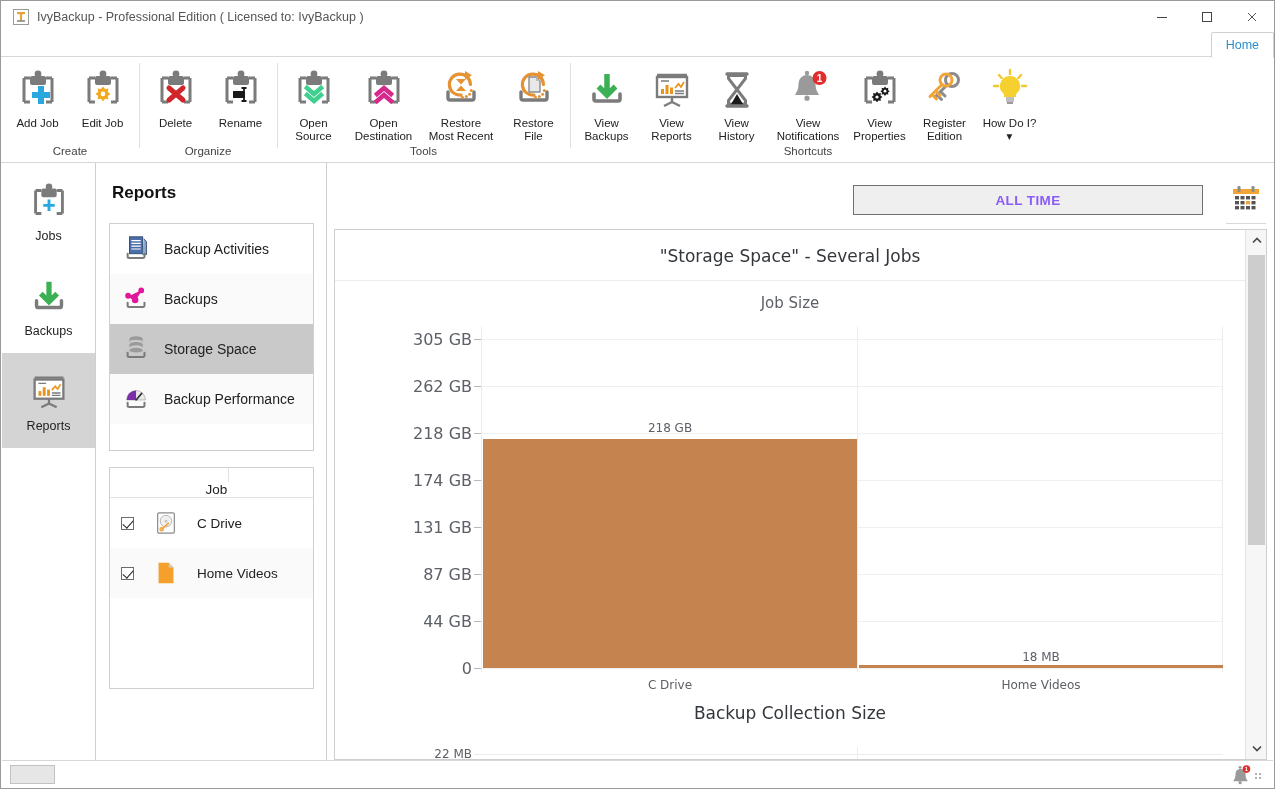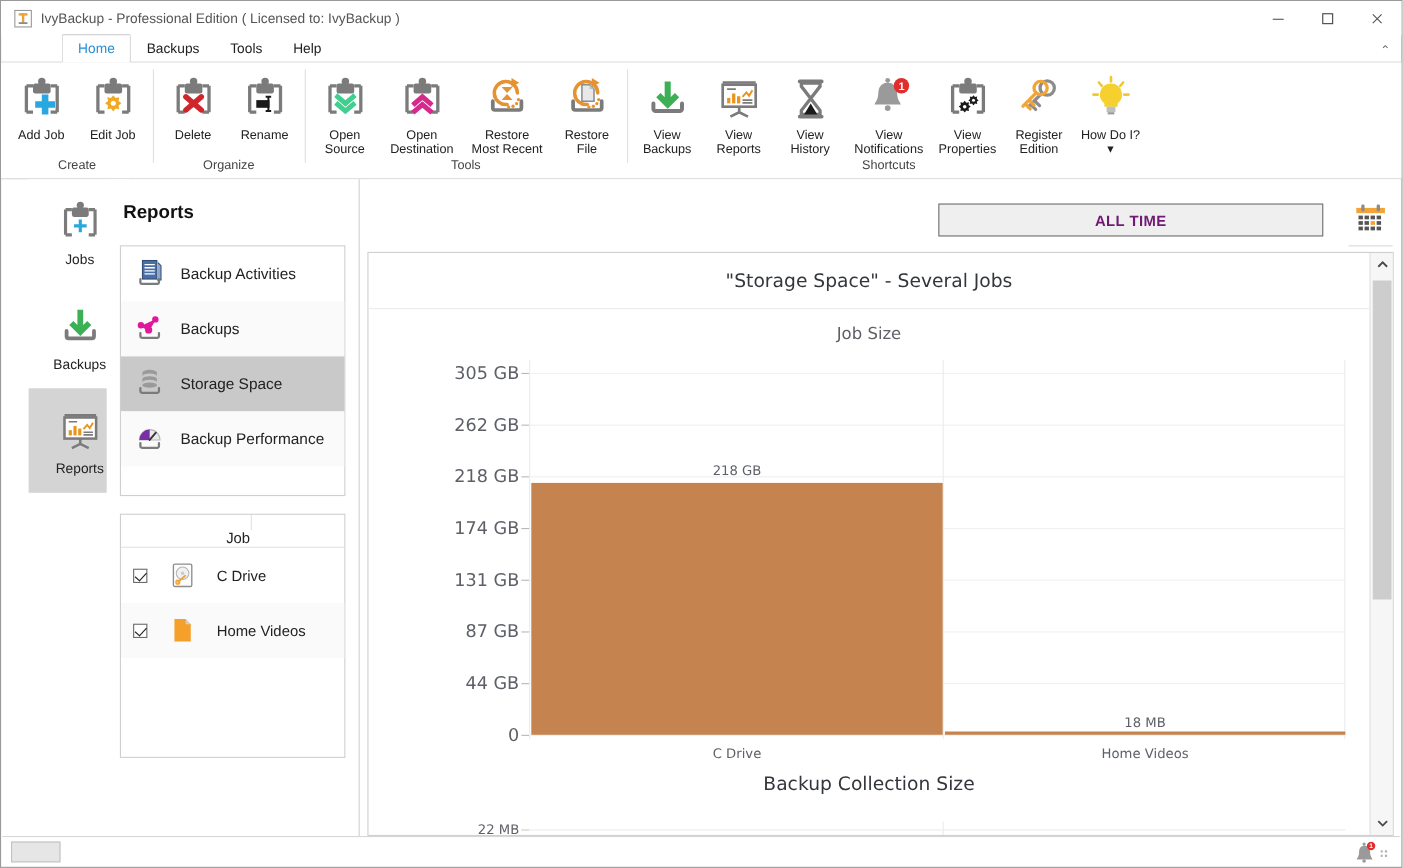--- a/index.html
+++ b/index.html
@@ -37,7 +37,7 @@
   
   .menubar {
     position:absolute; left:0; top:31px; width:100%; height:25px;
-    display:flex; align-items:flex-end;
+    display:flex; align-items:flex-end;flex-direction:column;
   }
   .menu-tab {
     font-size:12.5px; color:#222; padding:0 14px; height:25px;

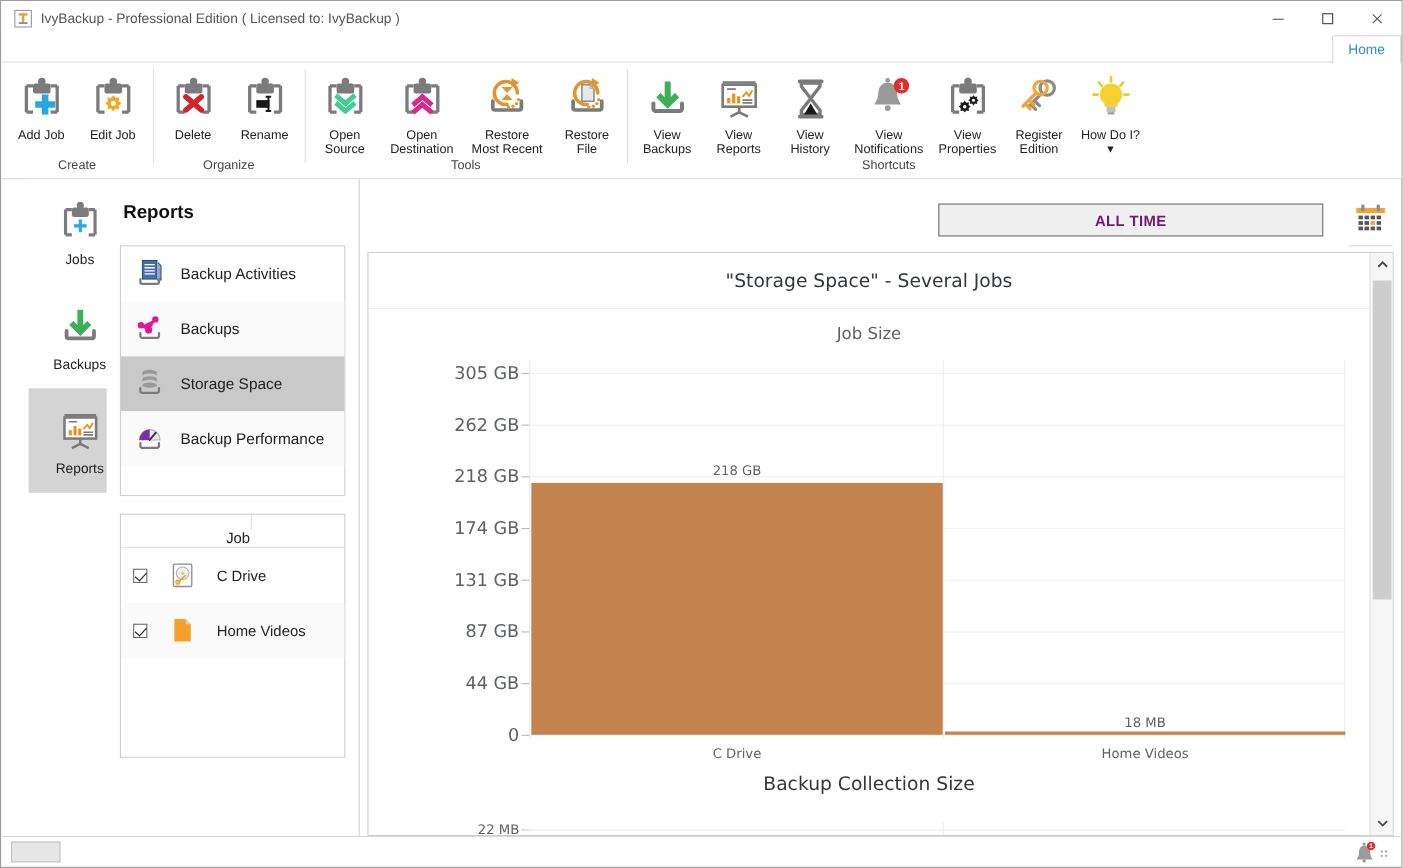--- a/index.html
+++ b/index.html
@@ -146,7 +146,7 @@
   .alltime-btn {
     position:absolute; left:525px; top:22px; width:350px; height:30px;
     background:#efefef; border:1px solid #6f6f6f;
-    font-size:13.5px; font-weight:bold; color:#701a75;
+    font-size:13.5px; font-weight:bold; color:#8b5cf6;
     display:flex; align-items:center; justify-content:center; letter-spacing:.4px;
   }
   .cal-btn {

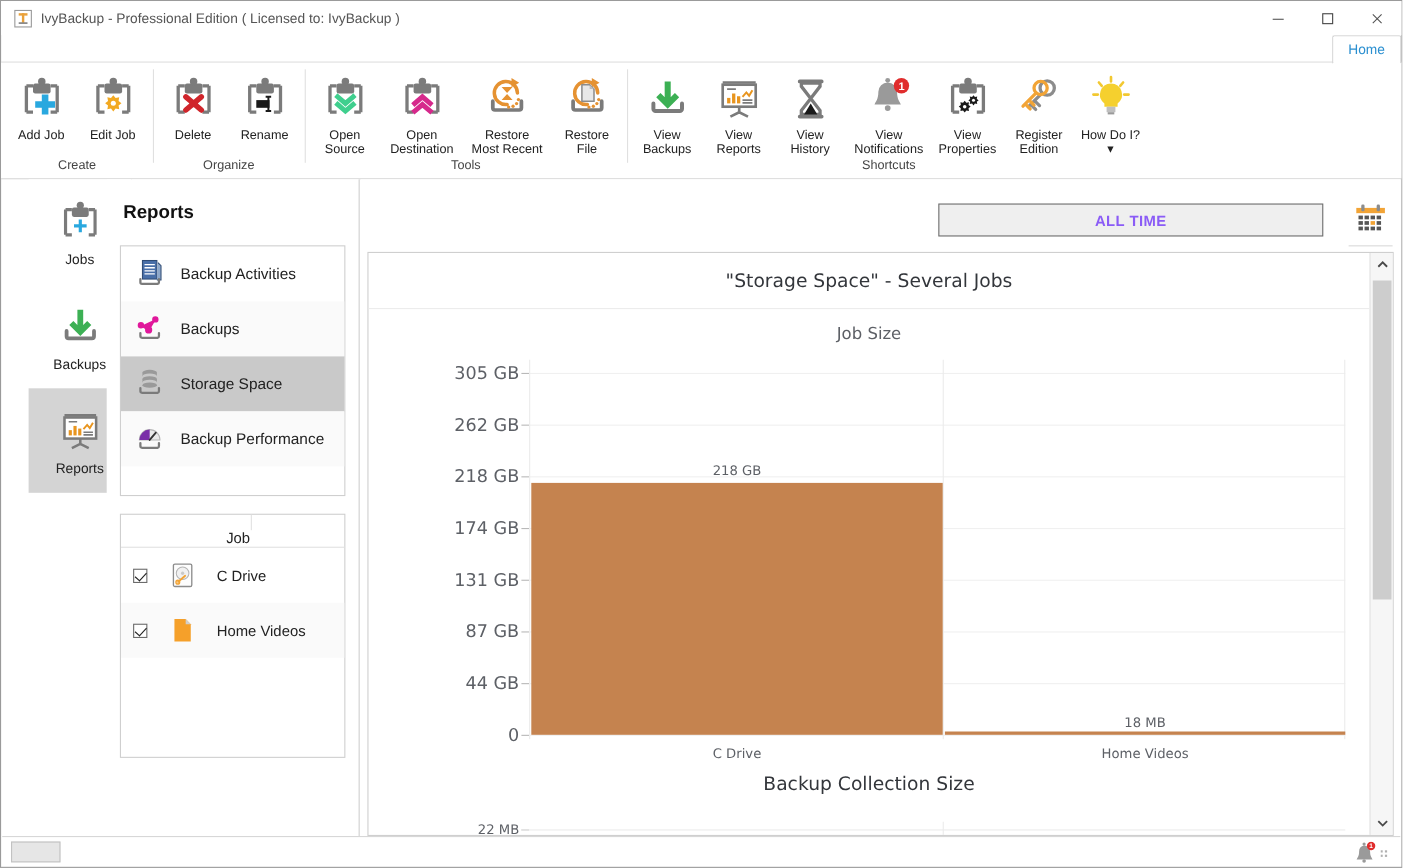--- a/index.html
+++ b/index.html
@@ -83,7 +83,7 @@
   
   .rail {
     position:absolute; left:1px; top:162px; width:94px; bottom:28px;
-    background:#fff; border-right:1px solid #cfcfcf;margin-left:24px;
+    background:#fff; border-right:1px solid #cfcfcf;
   }
   .rail-item {
     height:95px; display:flex; flex-direction:column; align-items:center;

